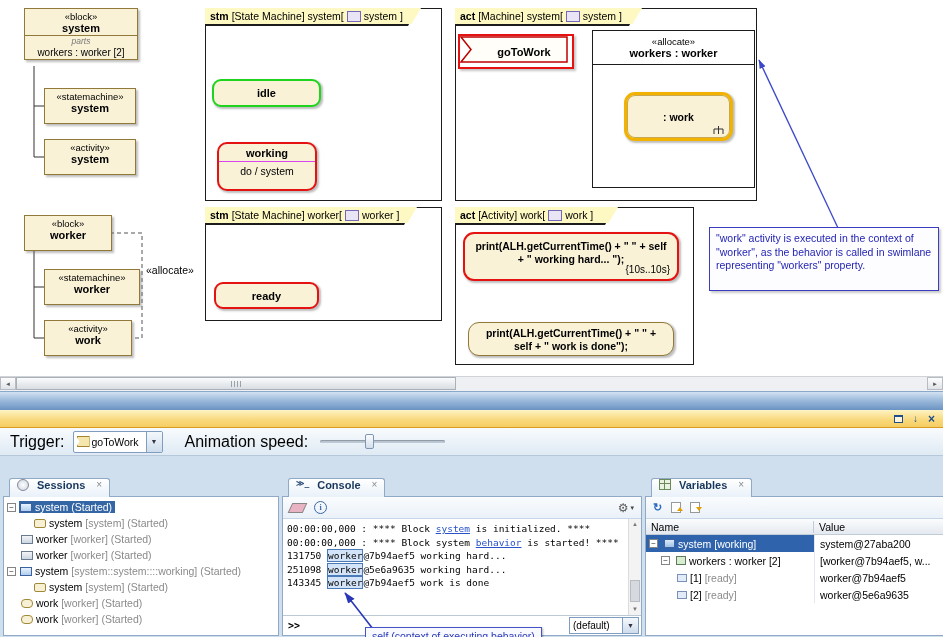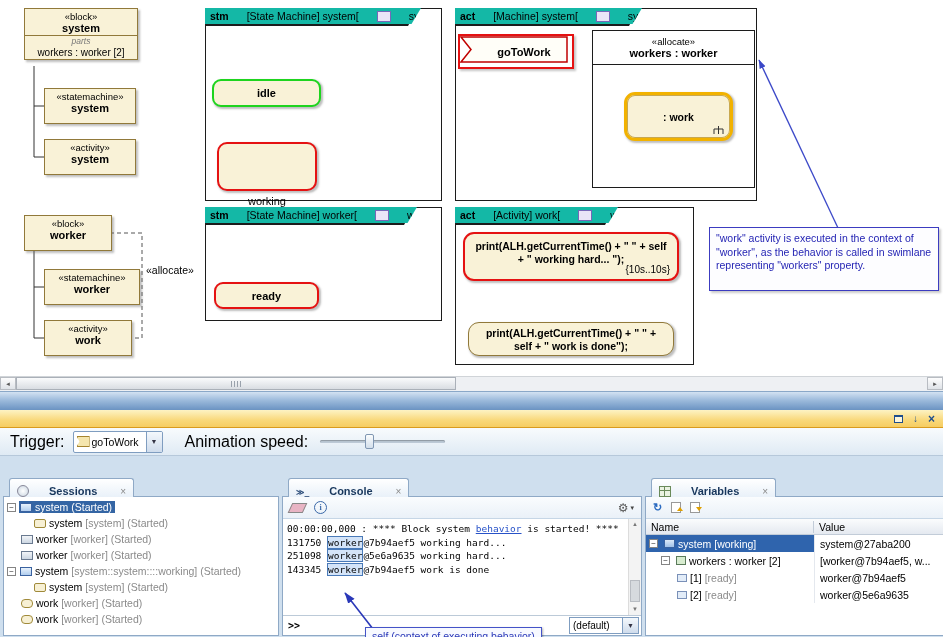--- a/index.html
+++ b/index.html
@@ -22,9 +22,9 @@
   .frame{position:absolute;border:1px solid #1c1c1c;background:#fff;}
   .fhdr-bg{position:absolute;left:-1px;top:-1px;background:#1c1c1c;
            clip-path:polygon(0 0,100% 0,calc(100% - 10px) 100%,0 100%);}
-  .fhdr-fg{position:absolute;left:-1px;top:-1px;background:#14b8a6;
+  .fhdr-fg{position:absolute;left:-1px;top:-1px;background:#fef9c3;
            clip-path:polygon(0 0,100% 0,calc(100% - 9.5px) 100%,0 100%);
-           display:flex;align-items:center;gap:18px;padding-left:5px;font-size:10.5px;white-space:nowrap;}
+           display:flex;align-items:center;gap:3px;padding-left:5px;font-size:10.5px;white-space:nowrap;}
   .fkw{font-weight:bold;}
   .dicon{display:inline-block;width:12px;height:9px;border:1px solid #7668b8;background:#e9e5f7;flex:none;}
 

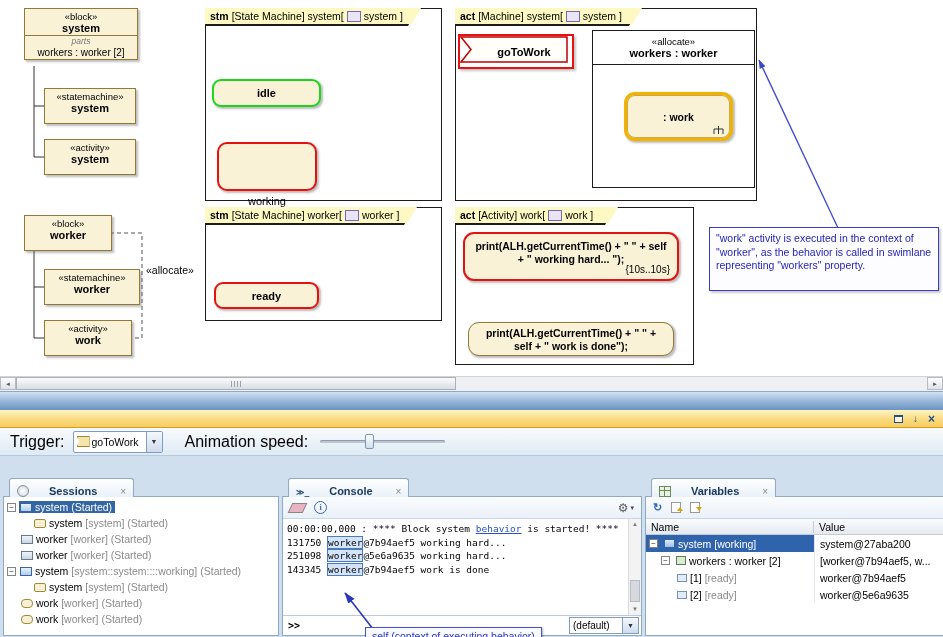--- a/index.html
+++ b/index.html
@@ -34,7 +34,7 @@
   .hl-green{border:2px solid #1ed41e;}
   .hl-red{border:2px solid #e51212;}
   #st-working{flex-direction:column;justify-content:flex-start;padding:0;border-radius:10px;}
-  .wname{width:100%;text-align:center;font-weight:normal;padding:3px 0 2px;border-bottom:1px solid #d946ef;margin-top:48px;}
+  .wname{width:100%;text-align:center;font-weight:bold;padding:3px 0 2px;border-bottom:1px solid #d946ef;}
   .wdo{font-weight:normal;font-size:10.5px;padding-top:3px;}
 
   #signal{position:absolute;left:458px;top:34px;width:112px;height:31px;border:2px solid #e51212;

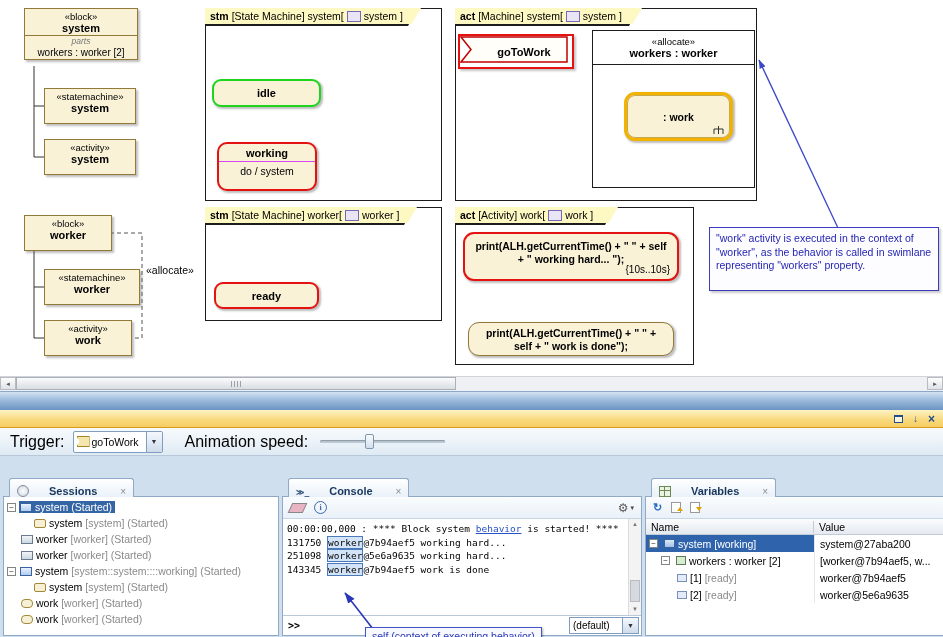--- a/index.html
+++ b/index.html
@@ -105,7 +105,7 @@
   #sessions-panel{left:3px;width:276px;}
   #console-panel{left:282px;width:360px;}
   #variables-panel{left:645px;width:349px;}
-  .ptab{position:absolute;top:0;left:6px;height:19px;display:flex;align-items:flex-end;gap:20px;padding:0 7px;
+  .ptab{position:absolute;top:0;left:6px;height:19px;display:flex;align-items:flex-start;gap:8px;padding:0 7px;
         background:linear-gradient(#ffffff,#e9f1f9);border:1px solid #8fa9c6;border-bottom:none;
         border-radius:3px 3px 0 0;font-size:11px;font-weight:bold;color:#17365c;z-index:2;box-sizing:border-box;}
   .tclose{color:#8a8a8a;font-size:10px;font-weight:normal;margin-left:3px;}

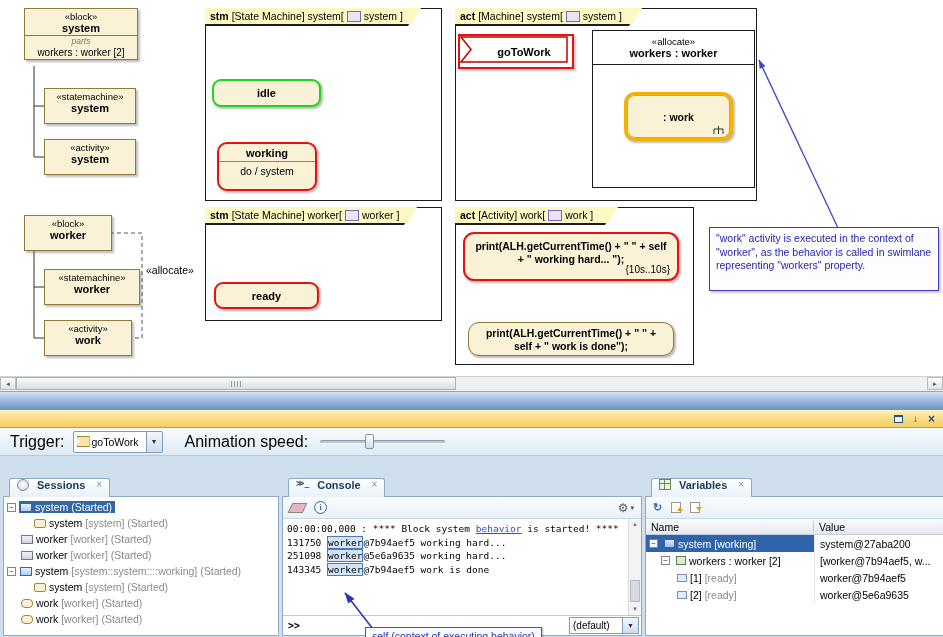--- a/index.html
+++ b/index.html
@@ -442,6 +442,7 @@
       </span>
     </div>
     <div class="clog">
+      <div><span>00:00:00,000 : **** Block </span><span class="clink">system</span><span> is initialized. ****</span></div>
       <div><span>00:00:00,000 : **** Block system </span><span class="clink">behavior</span><span> is started! ****</span></div>
       <div><span>131750 </span><span class="cbox">worker</span><span>@7b94aef5 working hard...</span></div>
       <div><span>251098 </span><span class="cbox">worker</span><span>@5e6a9635 working hard...</span></div>

